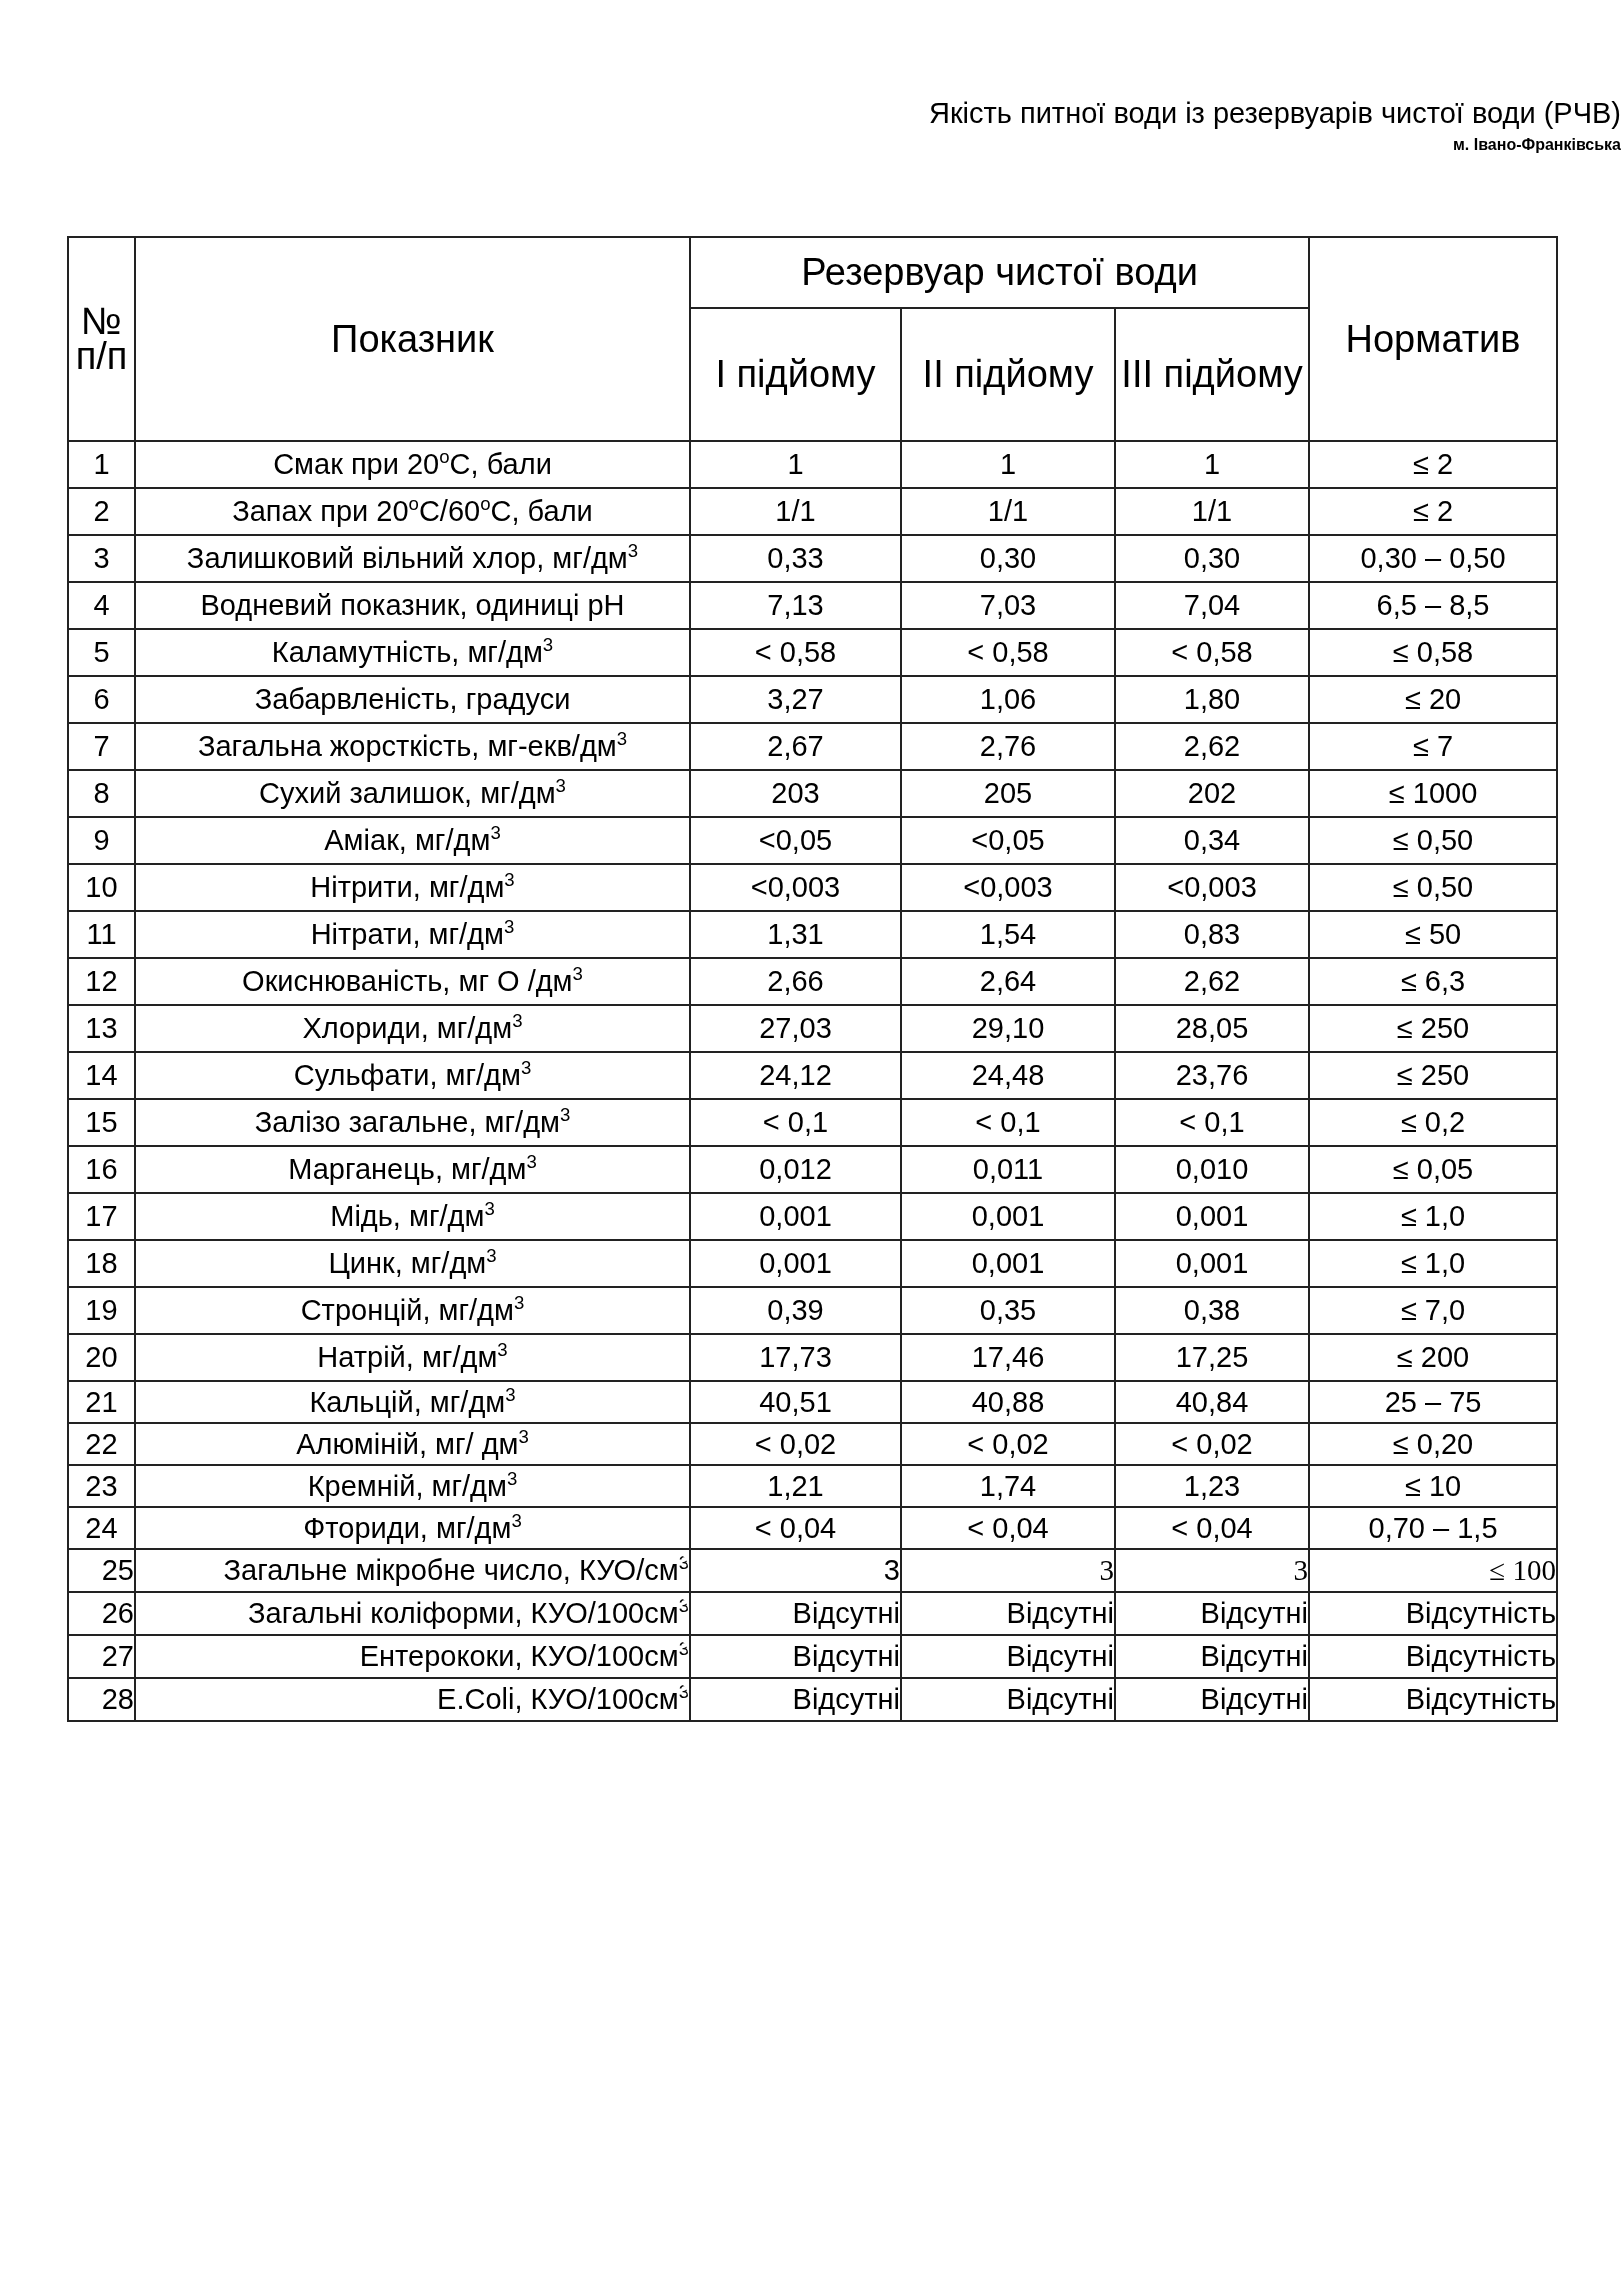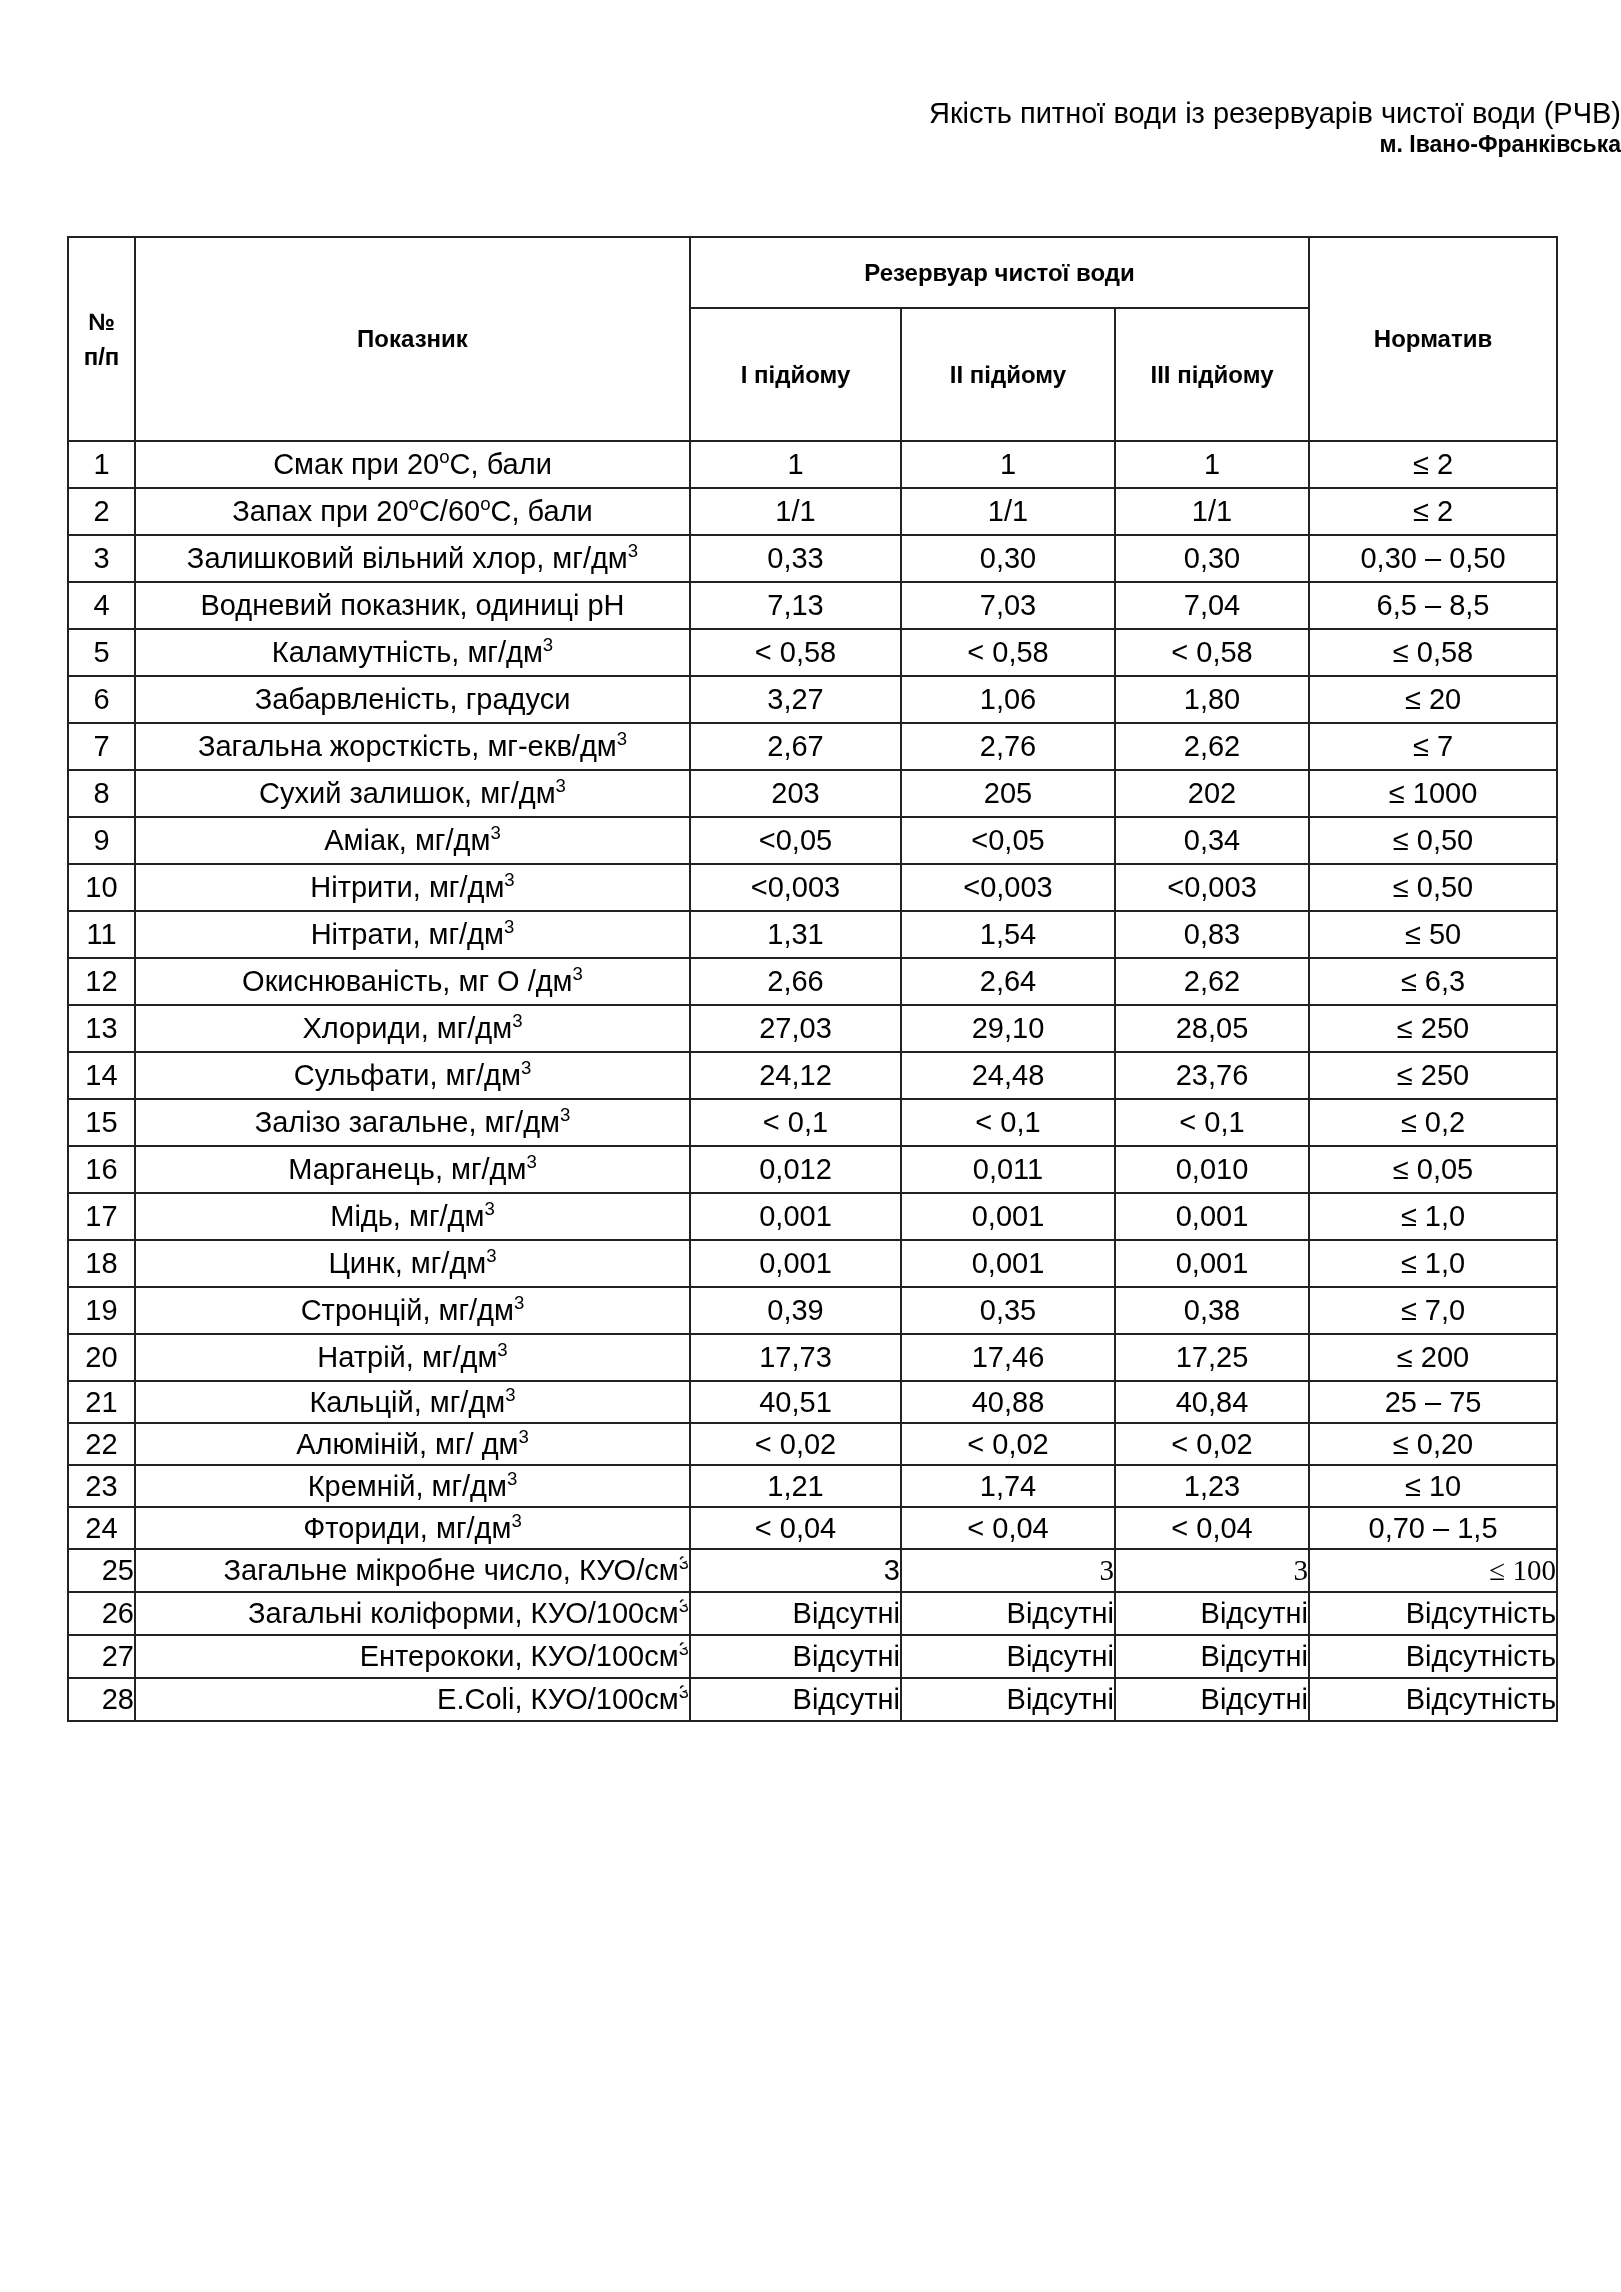--- a/index.html
+++ b/index.html
@@ -6,7 +6,7 @@
   body { width: 1621px; height: 2293px; position: relative; font-family: "Liberation Sans", sans-serif; color: #000; }
   .title-block { position: absolute; top: 96px; left: 0; width: 1621px; text-align: right; }
   .title { font-size: 29px; line-height: 35px; font-weight: normal; }
-  .subtitle { font-size: 23px; line-height: 27.4px; font-weight: bold; padding-left: 12px; }
+  .subtitle { font-size: 16px; line-height: 27.4px; font-weight: bold; padding-left: 12px; }
   table.results {
     position: absolute; left: 67px; top: 236px;
     border-collapse: collapse; table-layout: fixed;

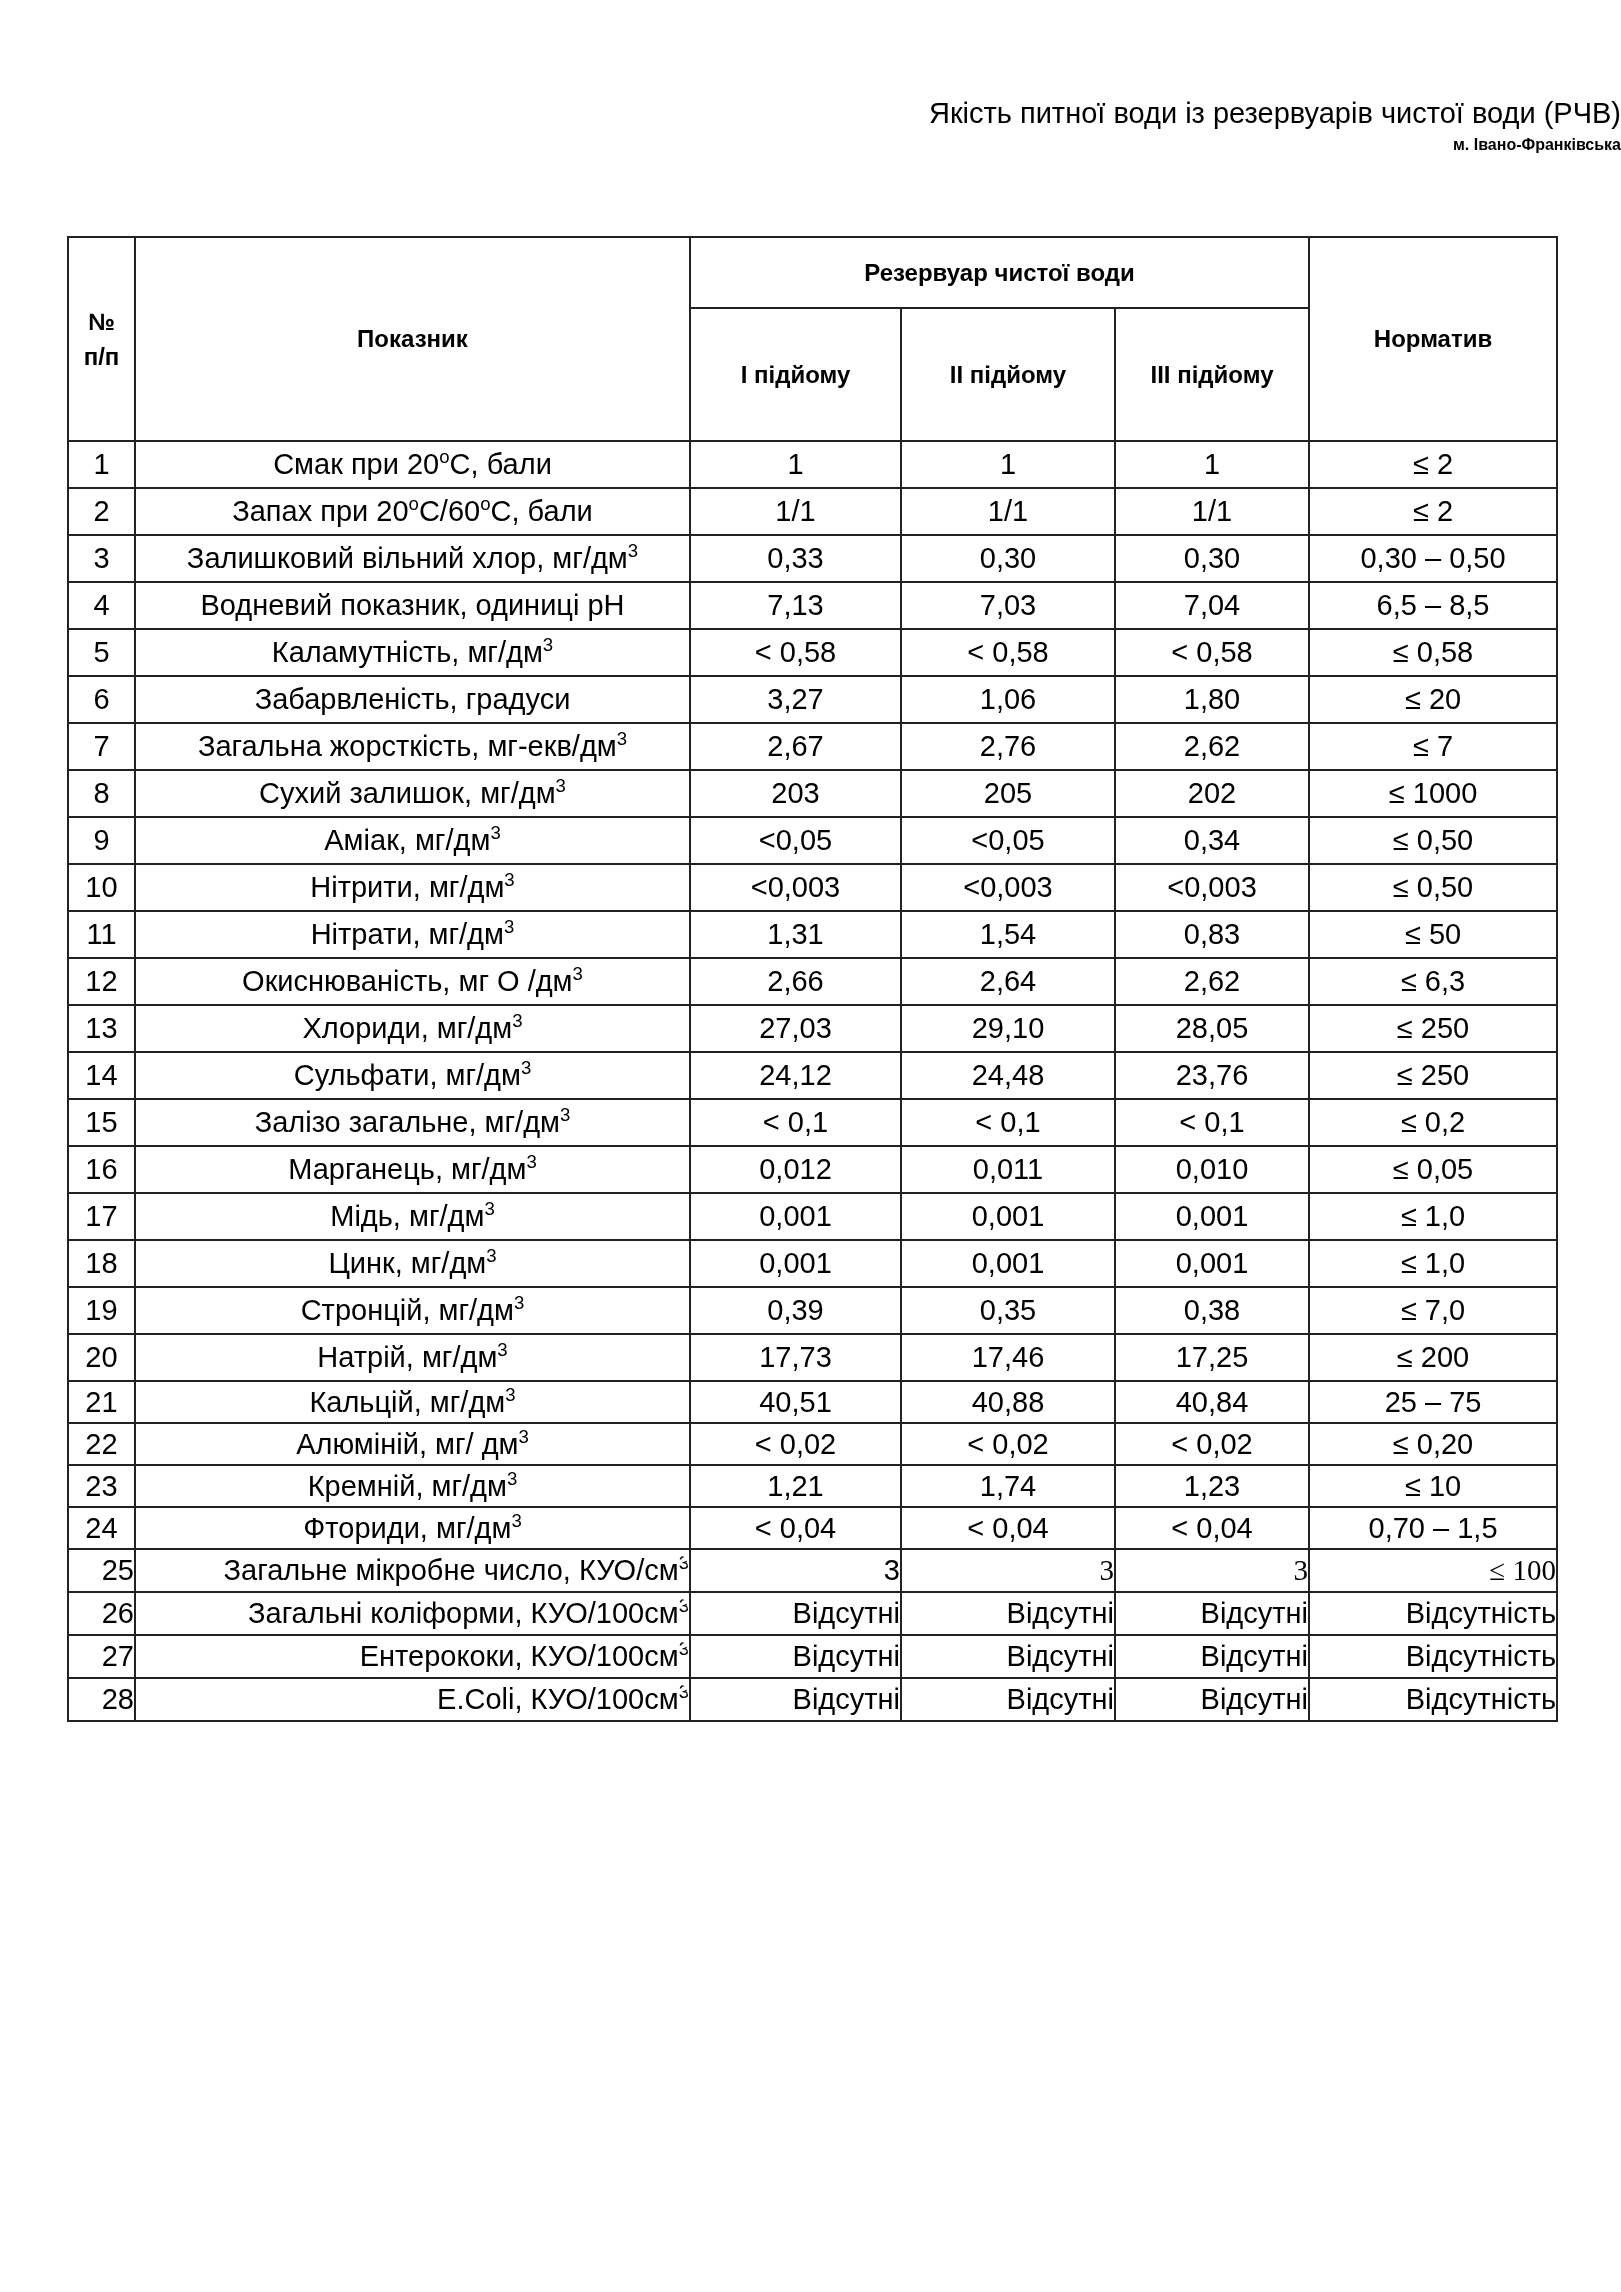--- a/index.html
+++ b/index.html
@@ -21,7 +21,7 @@
     overflow: hidden;
     white-space: nowrap;
   }
-  table.results th { font-weight: bold; font-size: 24px; border-radius: 28px; }
+  table.results th { font-weight: normal; font-size: 38px; border-radius: 28px; }
   th.h-top { height: 69px; }
   th.h-sub { height: 131px; }
   td.num { text-align: center; }

